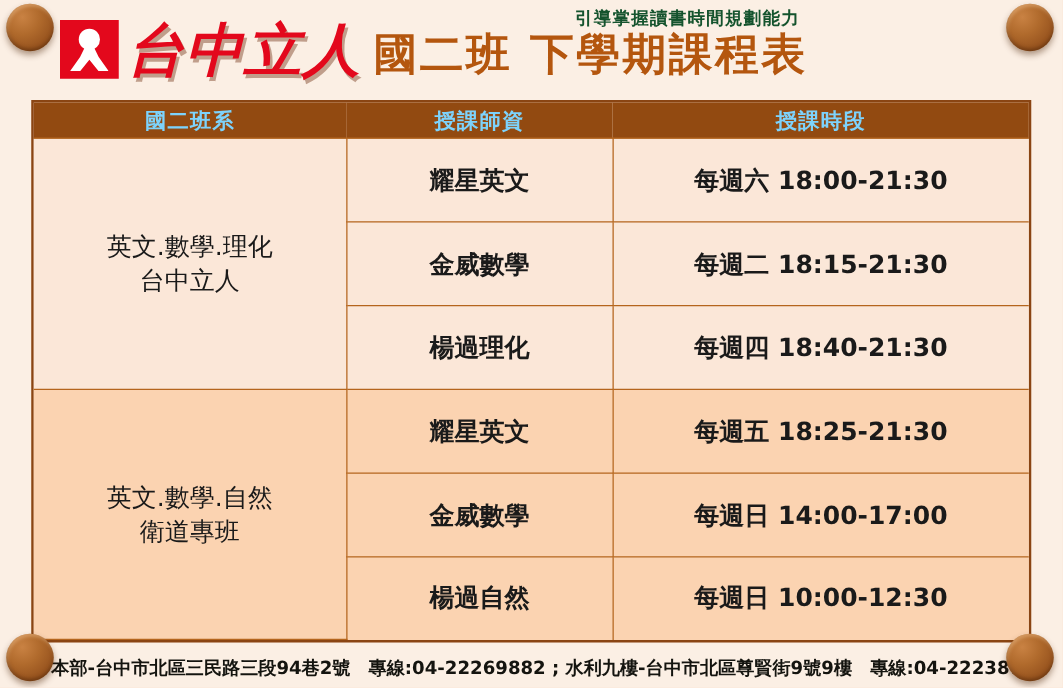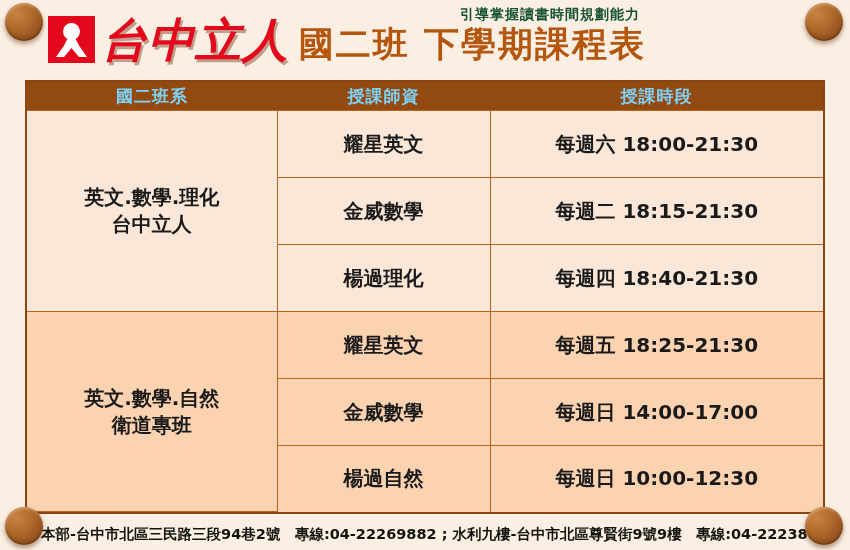--- a/index.html
+++ b/index.html
@@ -141,7 +141,7 @@
   }
   td.group-label {
     font-size: 20px;
-    font-weight: bold;
+    font-weight: normal;
     line-height: 1.35;
     letter-spacing: 0px;
   }

